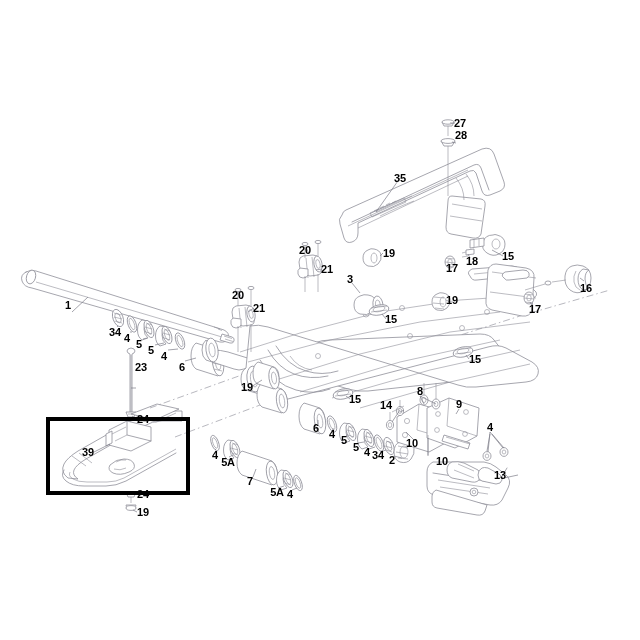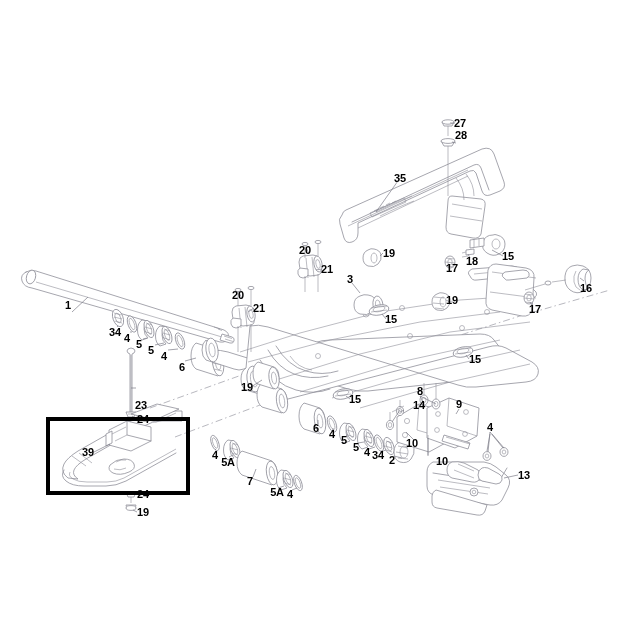--- a/index.html
+++ b/index.html
@@ -478,7 +478,7 @@
       <div class="callout" style="left: 151px; top: 350px; color: rgb(0, 0, 0);">5</div>
       <div class="callout" style="left: 164px; top: 356px; color: rgb(0, 0, 0);">4</div>
       <div class="callout" style="left: 182px; top: 367px; color: rgb(0, 0, 0);">6</div>
-      <div class="callout" style="left: 141px; top: 405px; color: rgb(0, 0, 0);">23</div>
+      <div class="callout" style="left: 141px; top: 367px; color: rgb(0, 0, 0);">23</div>
       <div class="callout" style="left: 143px; top: 419px; color: rgb(0, 0, 0);">24</div>
       <div class="callout" style="left: 88px; top: 452px; color: rgb(0, 0, 0);">39</div>
       <div class="callout" style="left: 143px; top: 494px; color: rgb(0, 0, 0);">24</div>

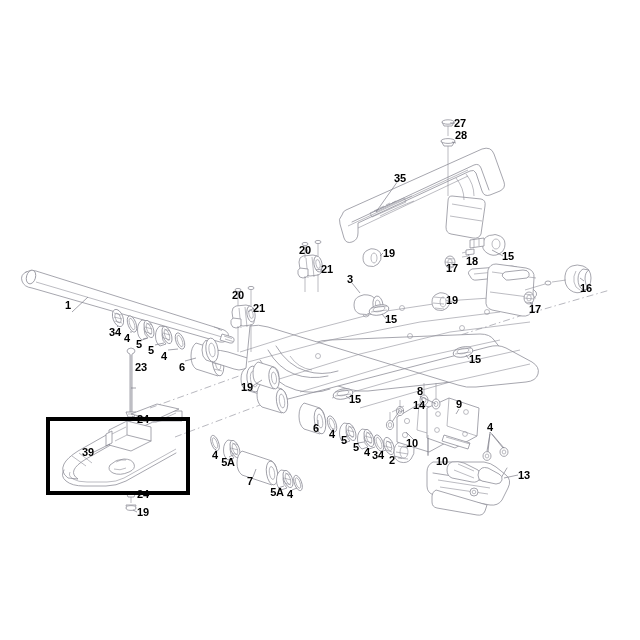--- a/index.html
+++ b/index.html
@@ -515,7 +515,7 @@
       <div class="callout" style="left: 277px; top: 492px; color: rgb(0, 0, 0);">5A</div>
       <div class="callout" style="left: 290px; top: 494px; color: rgb(0, 0, 0);">4</div>
       <div class="callout" style="left: 420px; top: 391px; color: rgb(0, 0, 0);">8</div>
-      <div class="callout" style="left: 419px; top: 405px; color: rgb(0, 0, 0);">14</div>
+      <div class="callout" style="left: 386px; top: 405px; color: rgb(0, 0, 0);">14</div>
       <div class="callout" style="left: 459px; top: 404px; color: rgb(0, 0, 0);">9</div>
       <div class="callout" style="left: 412px; top: 443px; color: rgb(0, 0, 0);">10</div>
       <div class="callout" style="left: 428px; top: 461px; color: rgb(0, 0, 0); margin-left: 14px;">10</div>

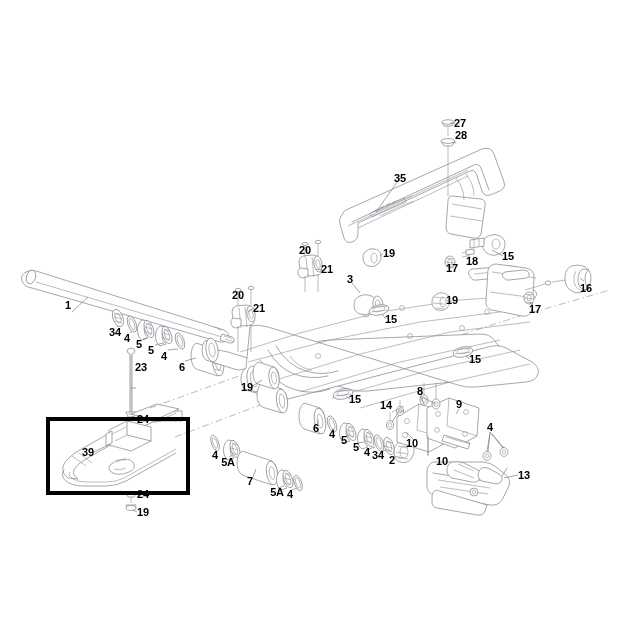--- a/index.html
+++ b/index.html
@@ -520,7 +520,7 @@
       <div class="callout" style="left: 412px; top: 443px; color: rgb(0, 0, 0);">10</div>
       <div class="callout" style="left: 428px; top: 461px; color: rgb(0, 0, 0); margin-left: 14px;">10</div>
       <div class="callout" style="left: 490px; top: 427px; color: rgb(0, 0, 0);">4</div>
-      <div class="callout" style="left: 524px; top: 475px; color: rgb(0, 0, 0);">13</div>
+      <div class="callout" style="left: 500px; top: 475px; color: rgb(0, 0, 0);">13</div>
     </div>
 
 </div>

